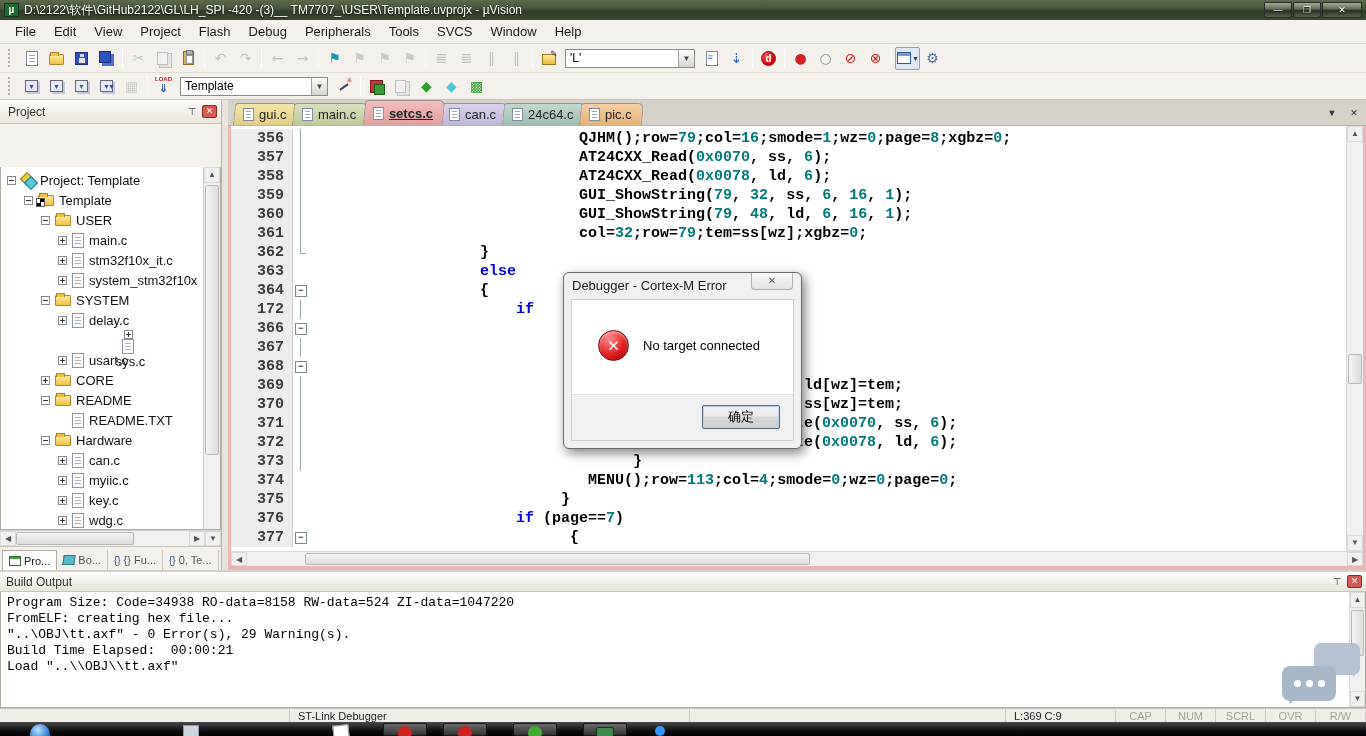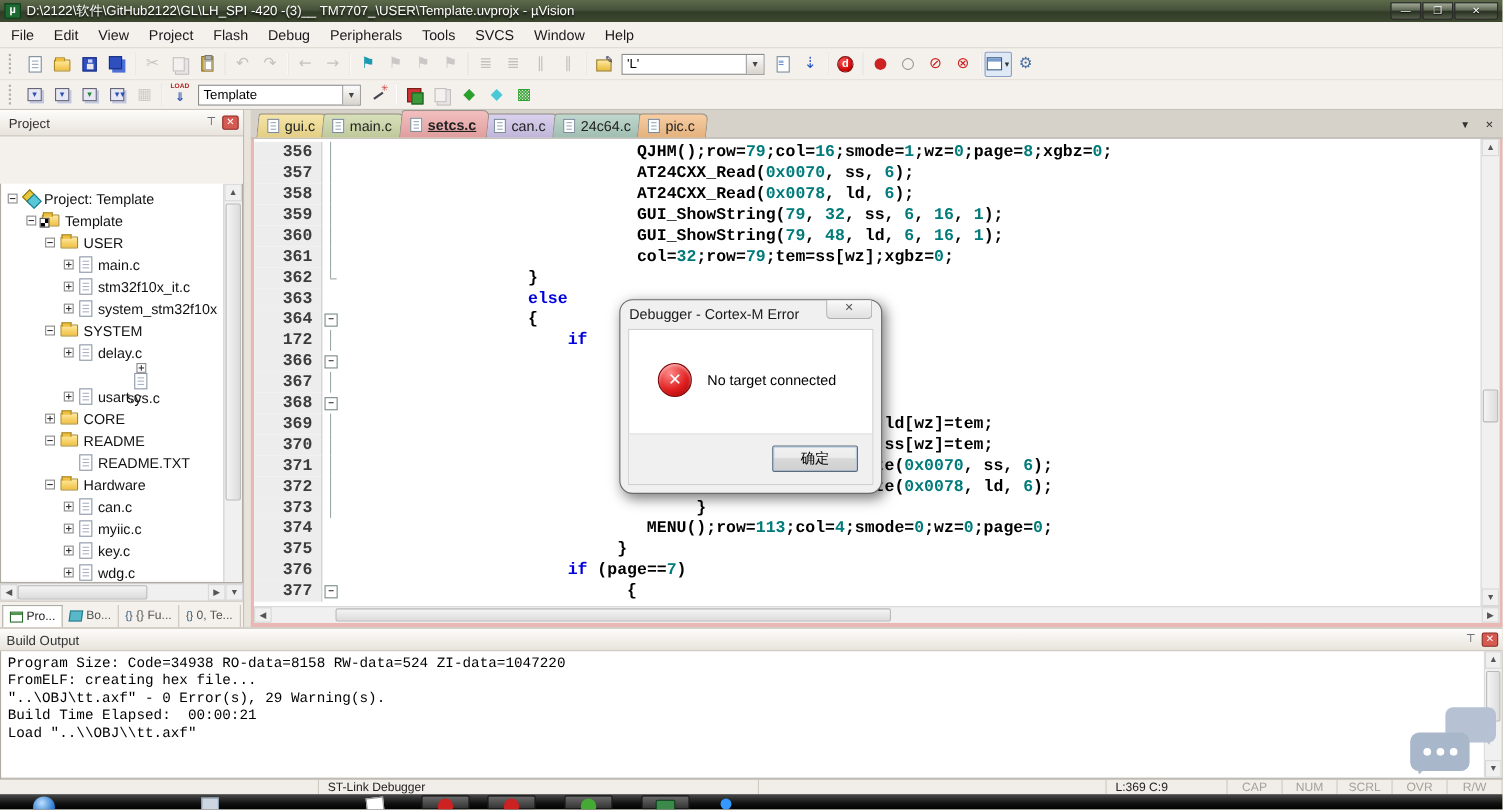--- a/index.html
+++ b/index.html
@@ -16,7 +16,7 @@
   .wbtn.close{width:40px;}
 
   
-  .menubar{height:24px;background:#f4f1ec;display:flex;align-items:center;padding-left:1px;border-bottom:1px solid #d9d4cb;flex:none;}
+  .menubar{height:24px;background:#f4f1ec;display:flex;align-items:center;padding-left:6px;border-bottom:1px solid #d9d4cb;flex:none;}
   .mitem{padding:3px 9px;color:#1a1a1a;font-size:13px;}
 
   

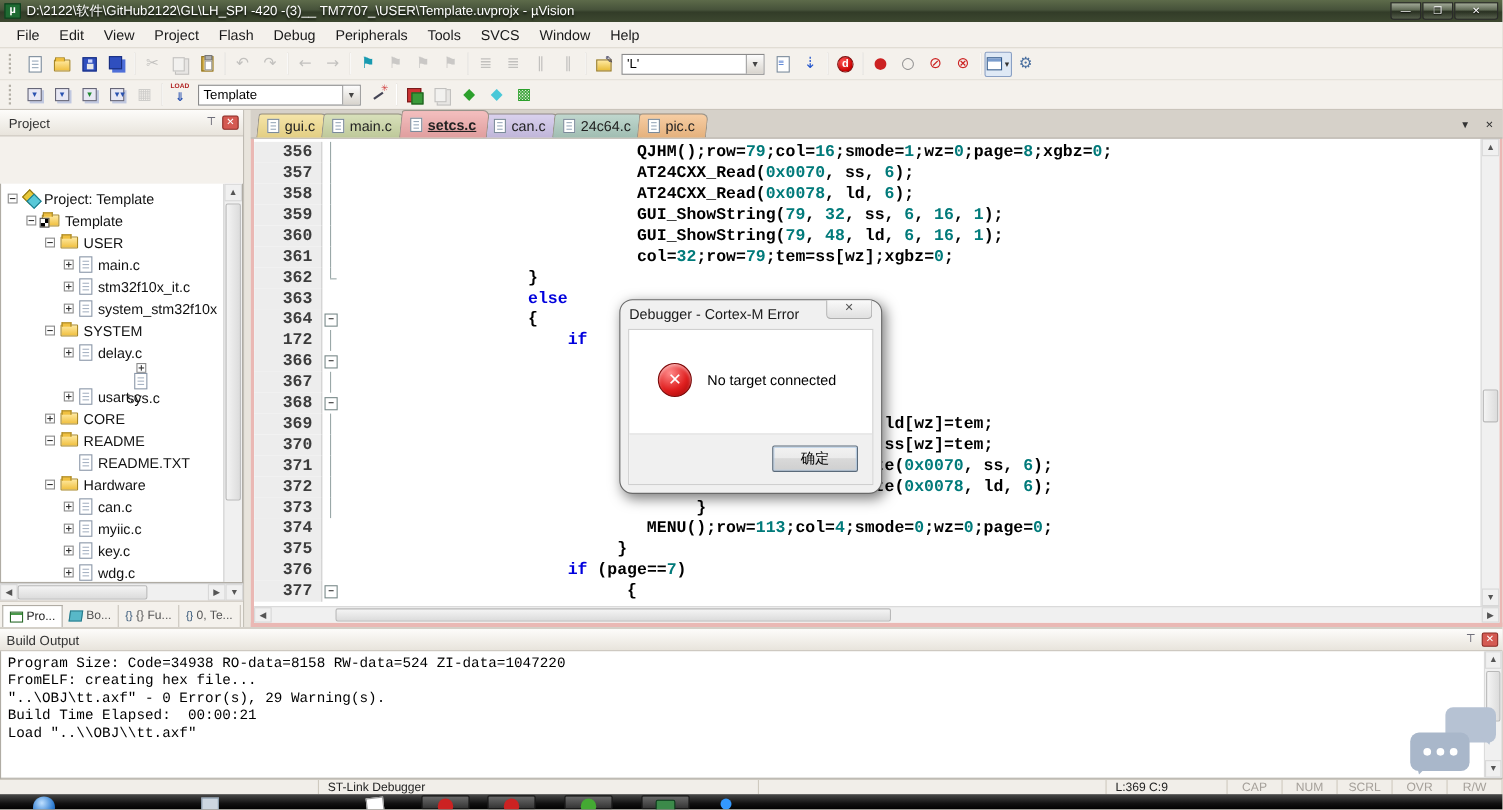--- a/index.html
+++ b/index.html
@@ -160,7 +160,7 @@
   .tkblue{position:absolute;left:655px;top:4px;width:10px;height:10px;border-radius:50%;background:#3399ff;}
 
   
-  .dialog{position:absolute;left:563px;top:272px;width:239px;height:177px;background:#f0f0f0;border:1px solid #6a6a6a;border-radius:12px;box-shadow:3px 4px 12px rgba(0,0,0,.5);z-index:40;}
+  .dialog{position:absolute;left:563px;top:272px;width:239px;height:177px;background:#f0f0f0;border:1px solid #6a6a6a;border-radius:6px;box-shadow:3px 4px 12px rgba(0,0,0,.5);z-index:40;}
   .dtitle{height:25px;display:flex;align-items:center;padding:0 8px;font-size:13px;color:#1a1a1a;}
   .dtitle .dtxt{flex:1;}
   .dclose{width:42px;height:17px;border:1px solid #b0b0b0;border-top:none;border-radius:0 0 4px 4px;text-align:center;line-height:15px;font-size:10px;color:#555;margin-top:-8px;background:linear-gradient(#fafafa,#e0e0e0);}

